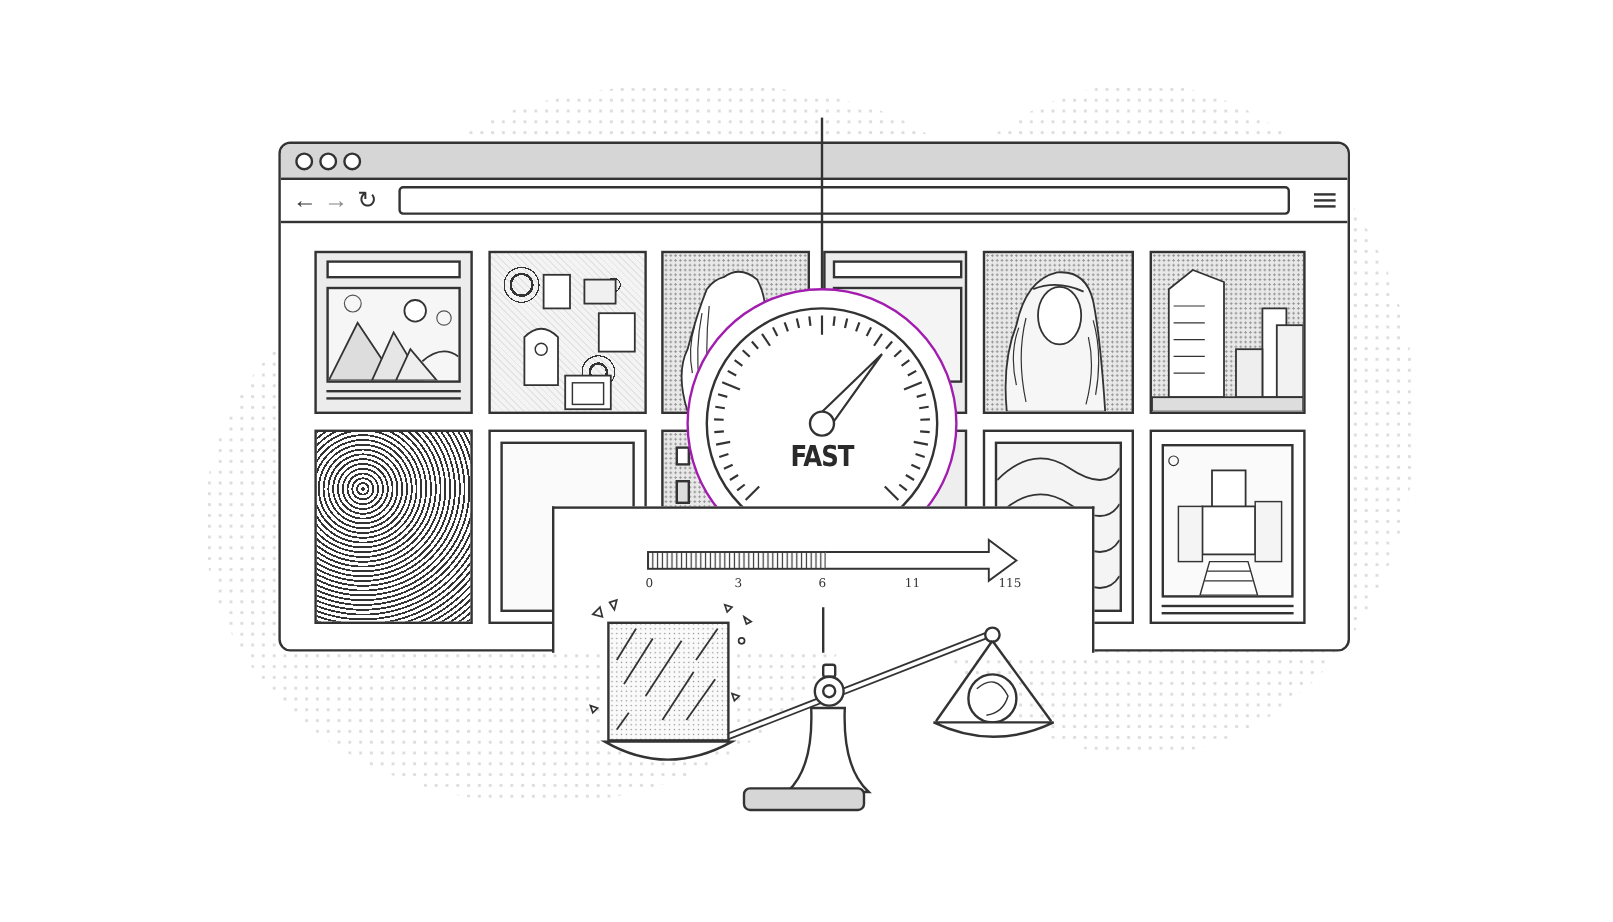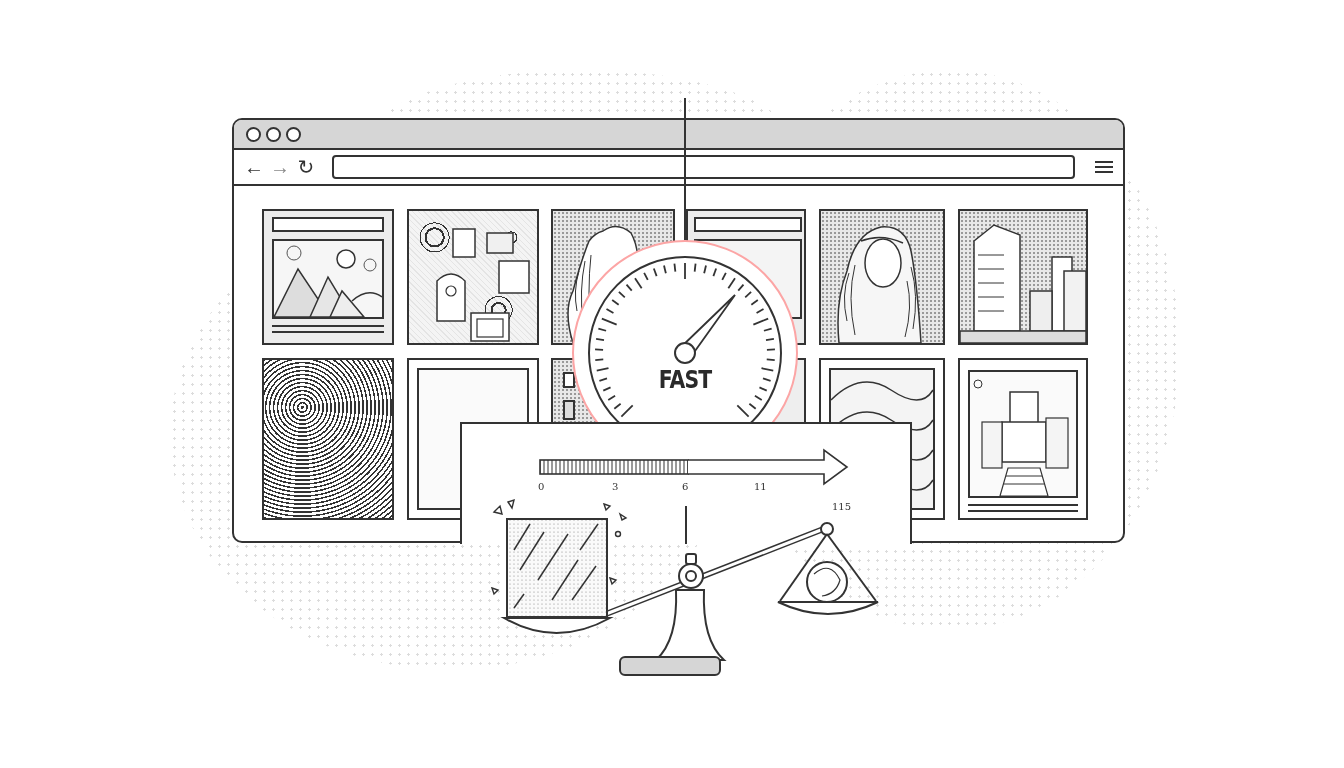--- a/index.html
+++ b/index.html
@@ -68,7 +68,7 @@
     }
     .gauge {
       position: absolute; left: 572px; top: 240px; width: 226px; height: 226px;
-      border-radius: 50%; border: 2px solid #fca5a5; background: #fff; box-sizing: border-box;
+      border-radius: 50%; border: 2px solid #a21caf; background: #fff; box-sizing: border-box;
     }
     .gauge-label {
       position: absolute; left: 0; width: 100%; top: 124px; text-align: center;

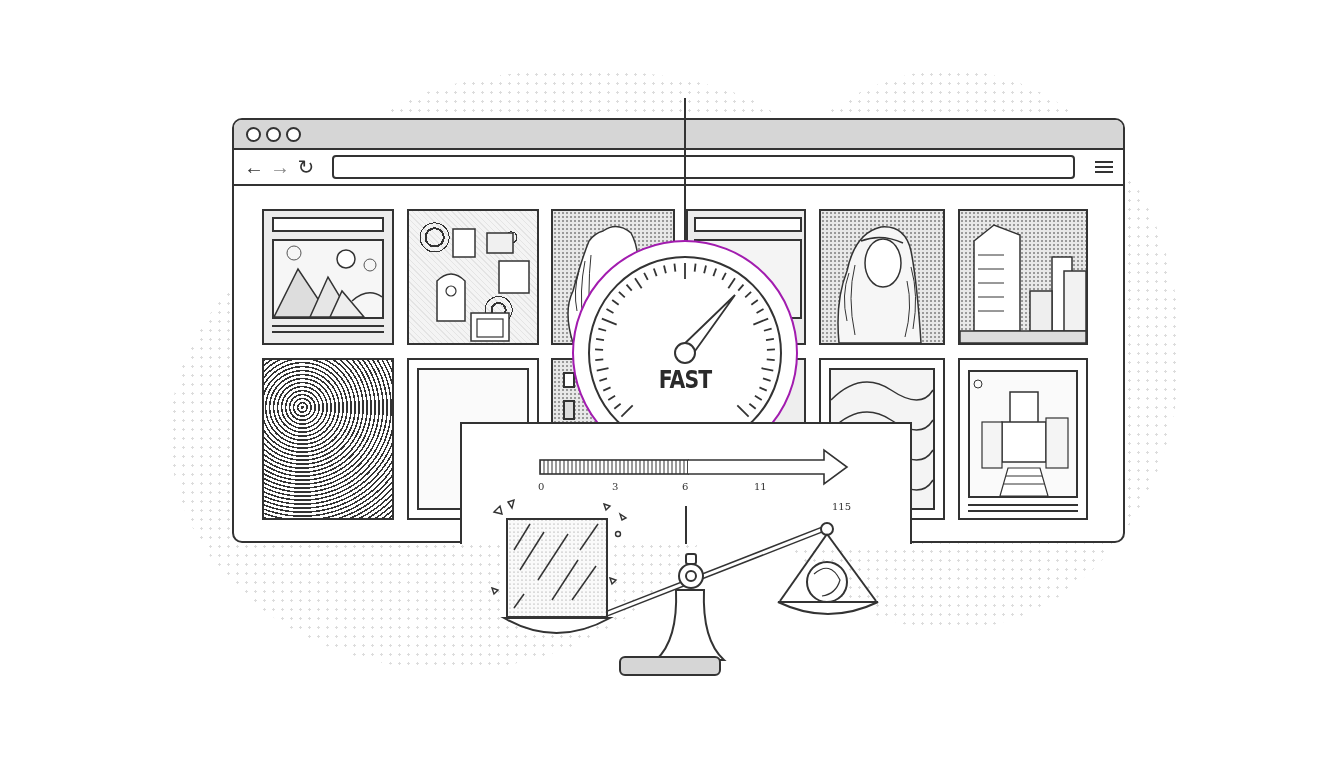--- a/index.html
+++ b/index.html
@@ -286,7 +286,7 @@
   <span class="axis-label" style="left:150px;">3</span>
   <span class="axis-label" style="left:220px;">6</span>
   <span class="axis-label" style="left:292px;">11</span>
-  <span class="axis-label" style="left:370px;margin-top:20px;">115</span>
+  <span class="axis-label" style="left:370px;">115</span>
 </div>
 
 <svg width="420" height="200" viewBox="0 0 420 200" style="position:absolute; left:480px; top:490px;">

